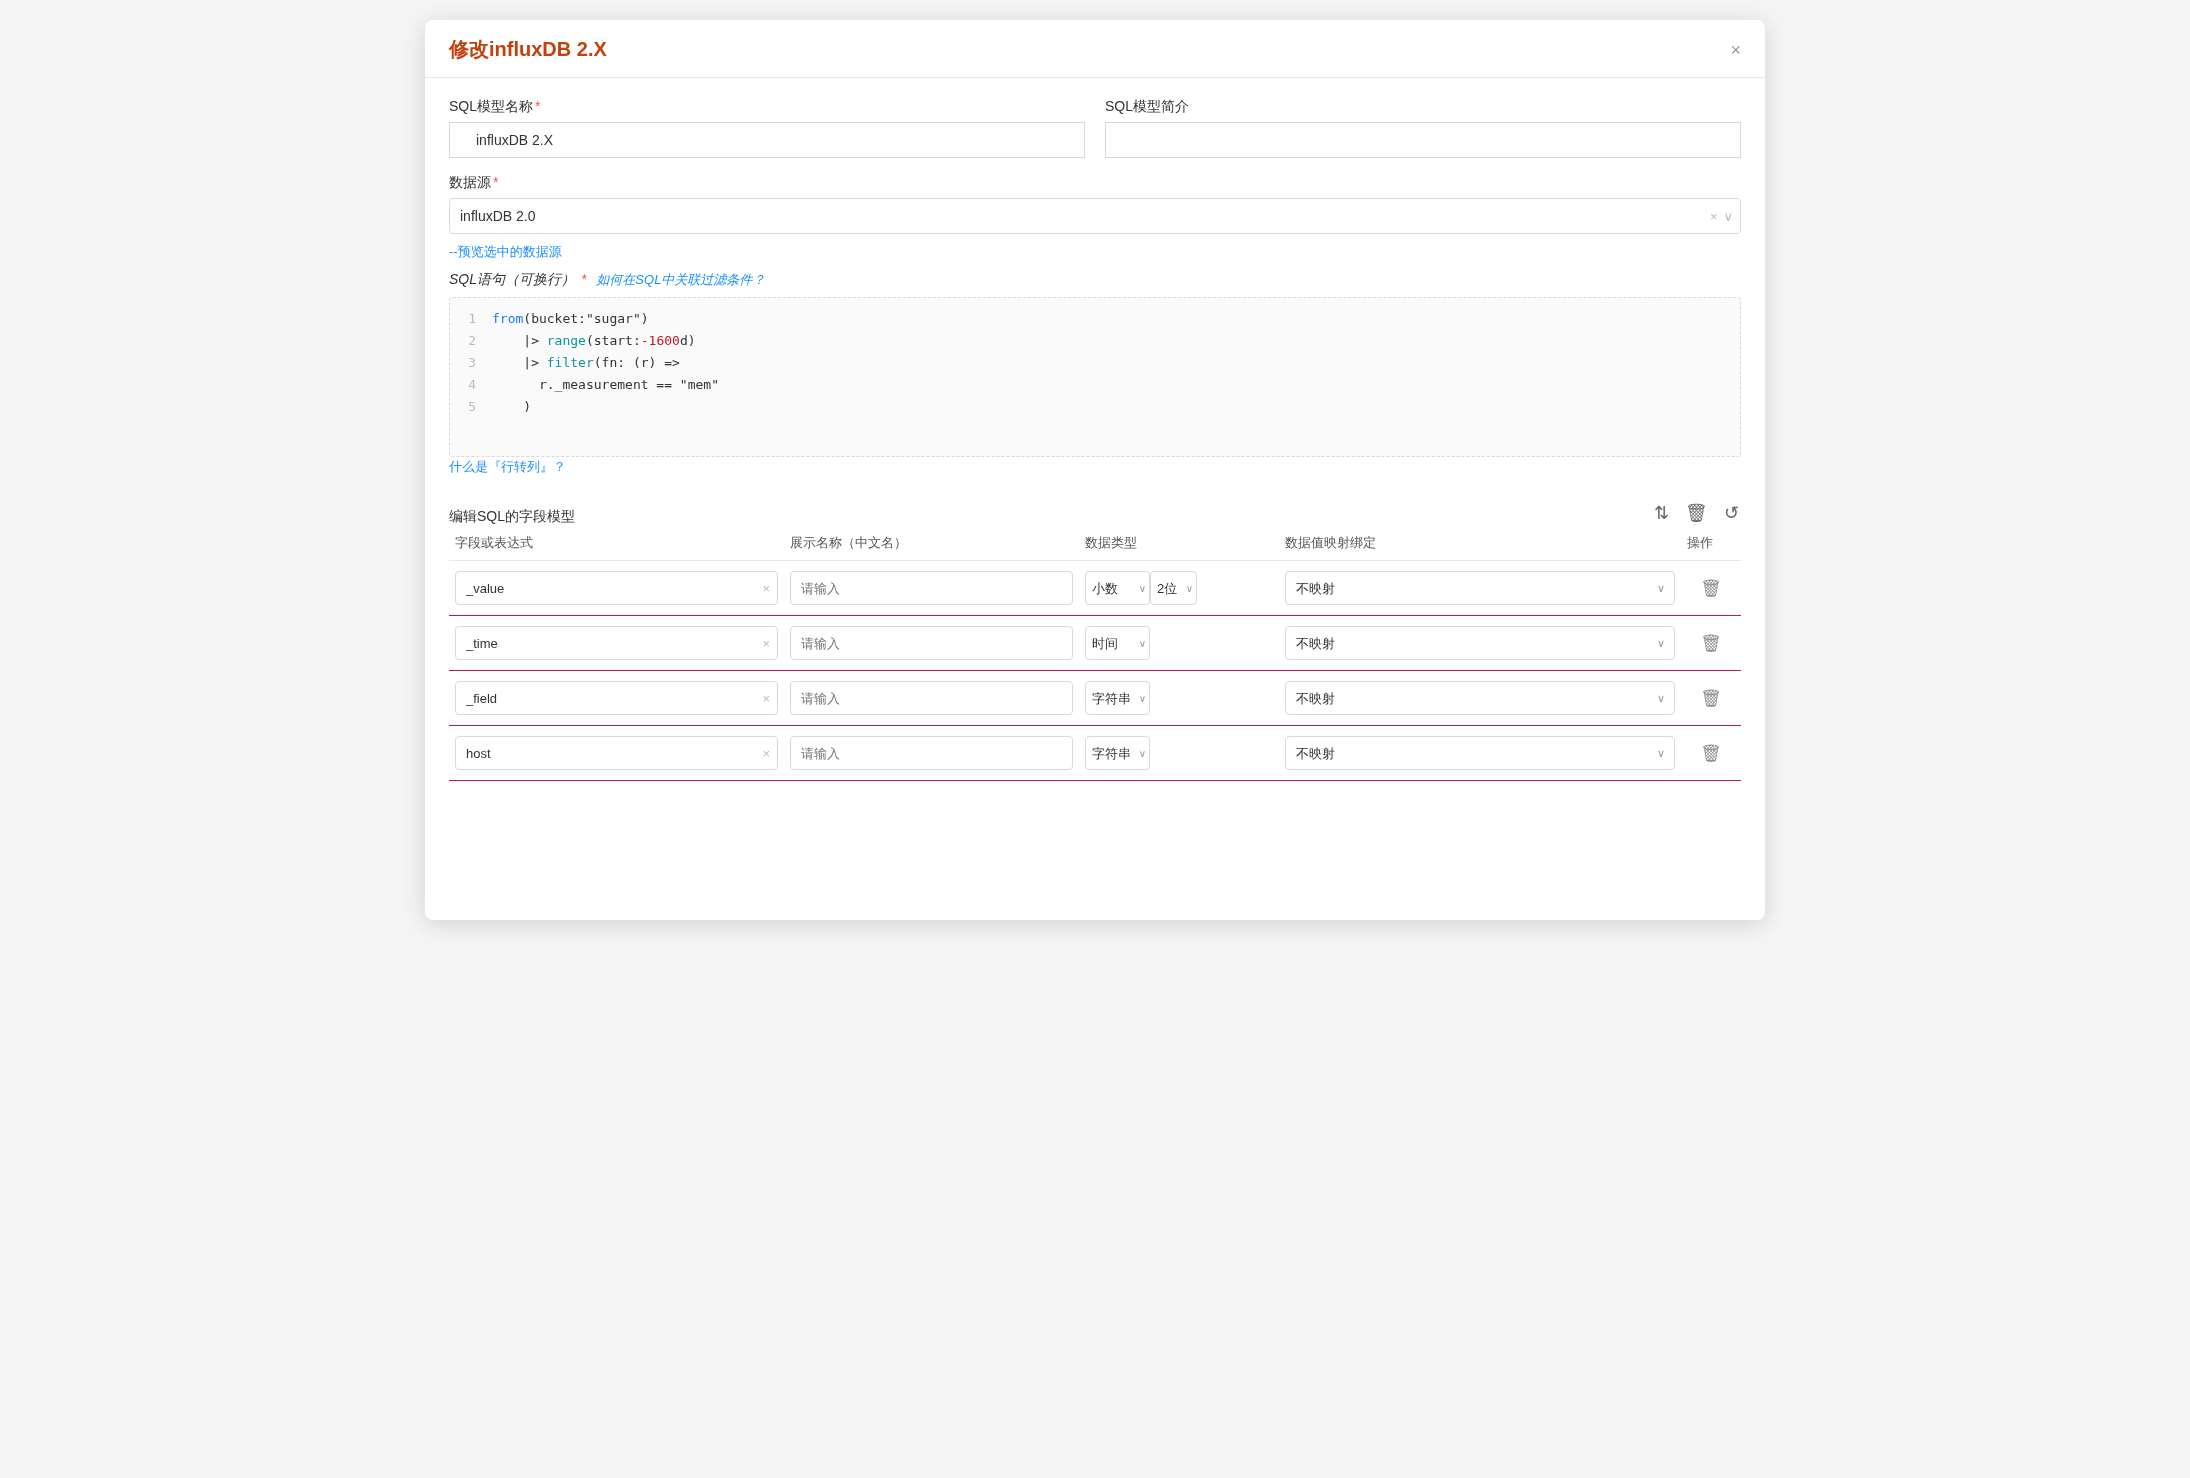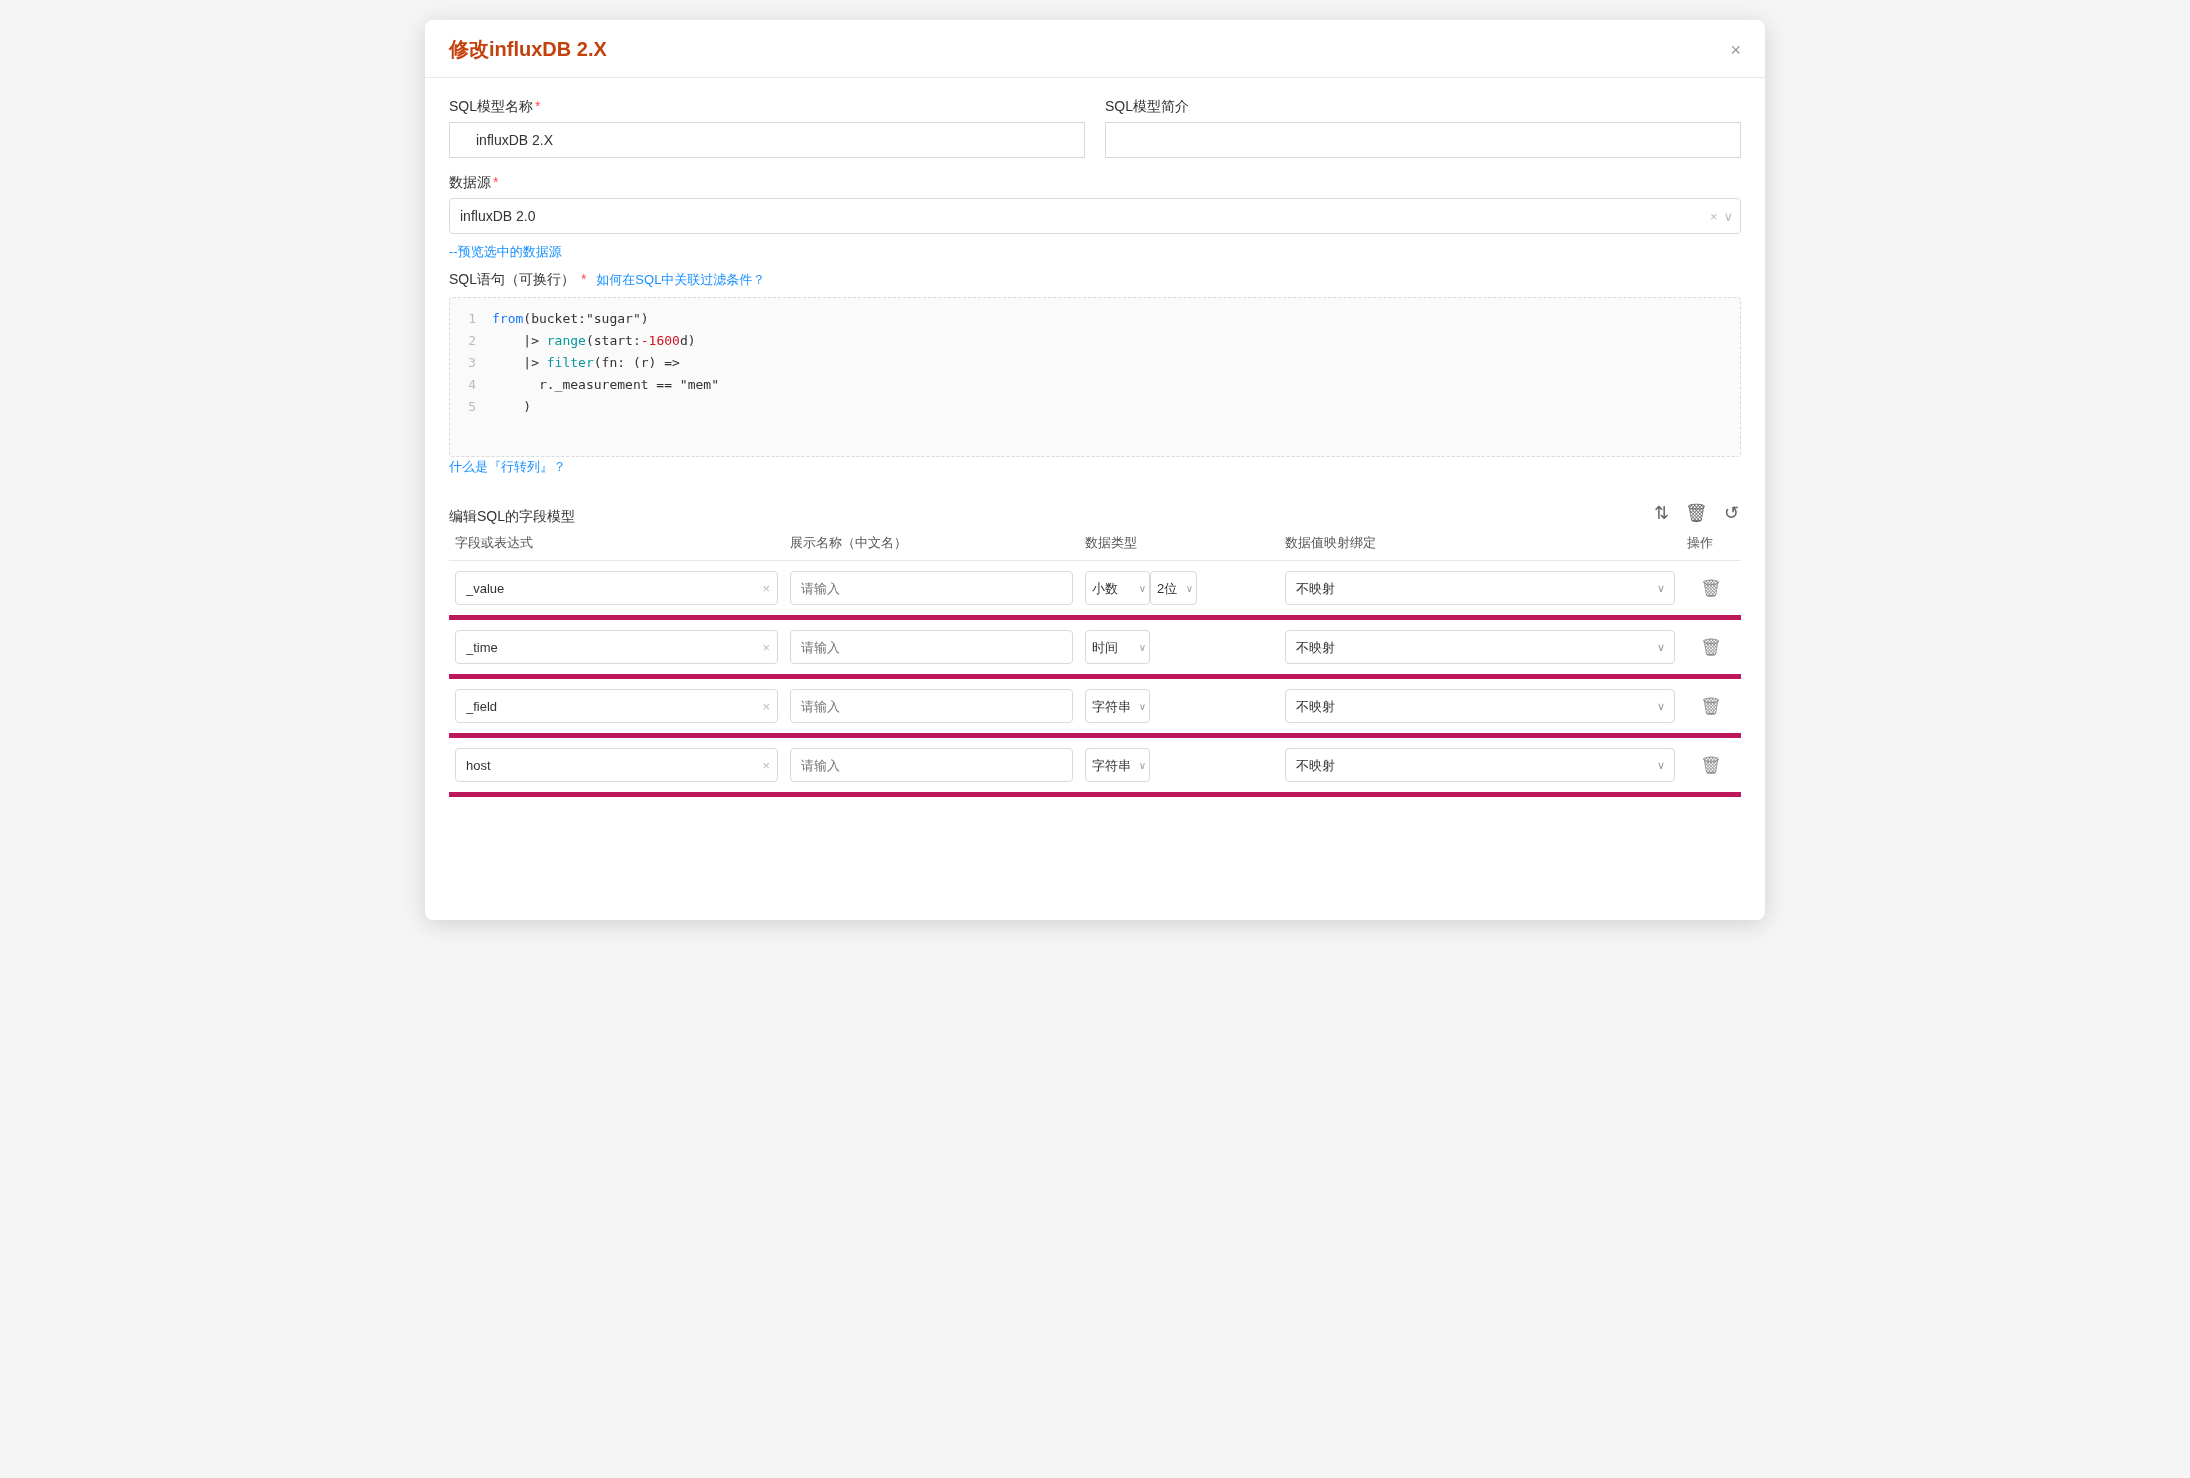--- a/index.html
+++ b/index.html
@@ -125,6 +125,7 @@
       align-items: center;
       gap: 10px;
       margin-bottom: 8px;
+      font-style: italic;
     }
     .sql-label {
       font-size: 14px;

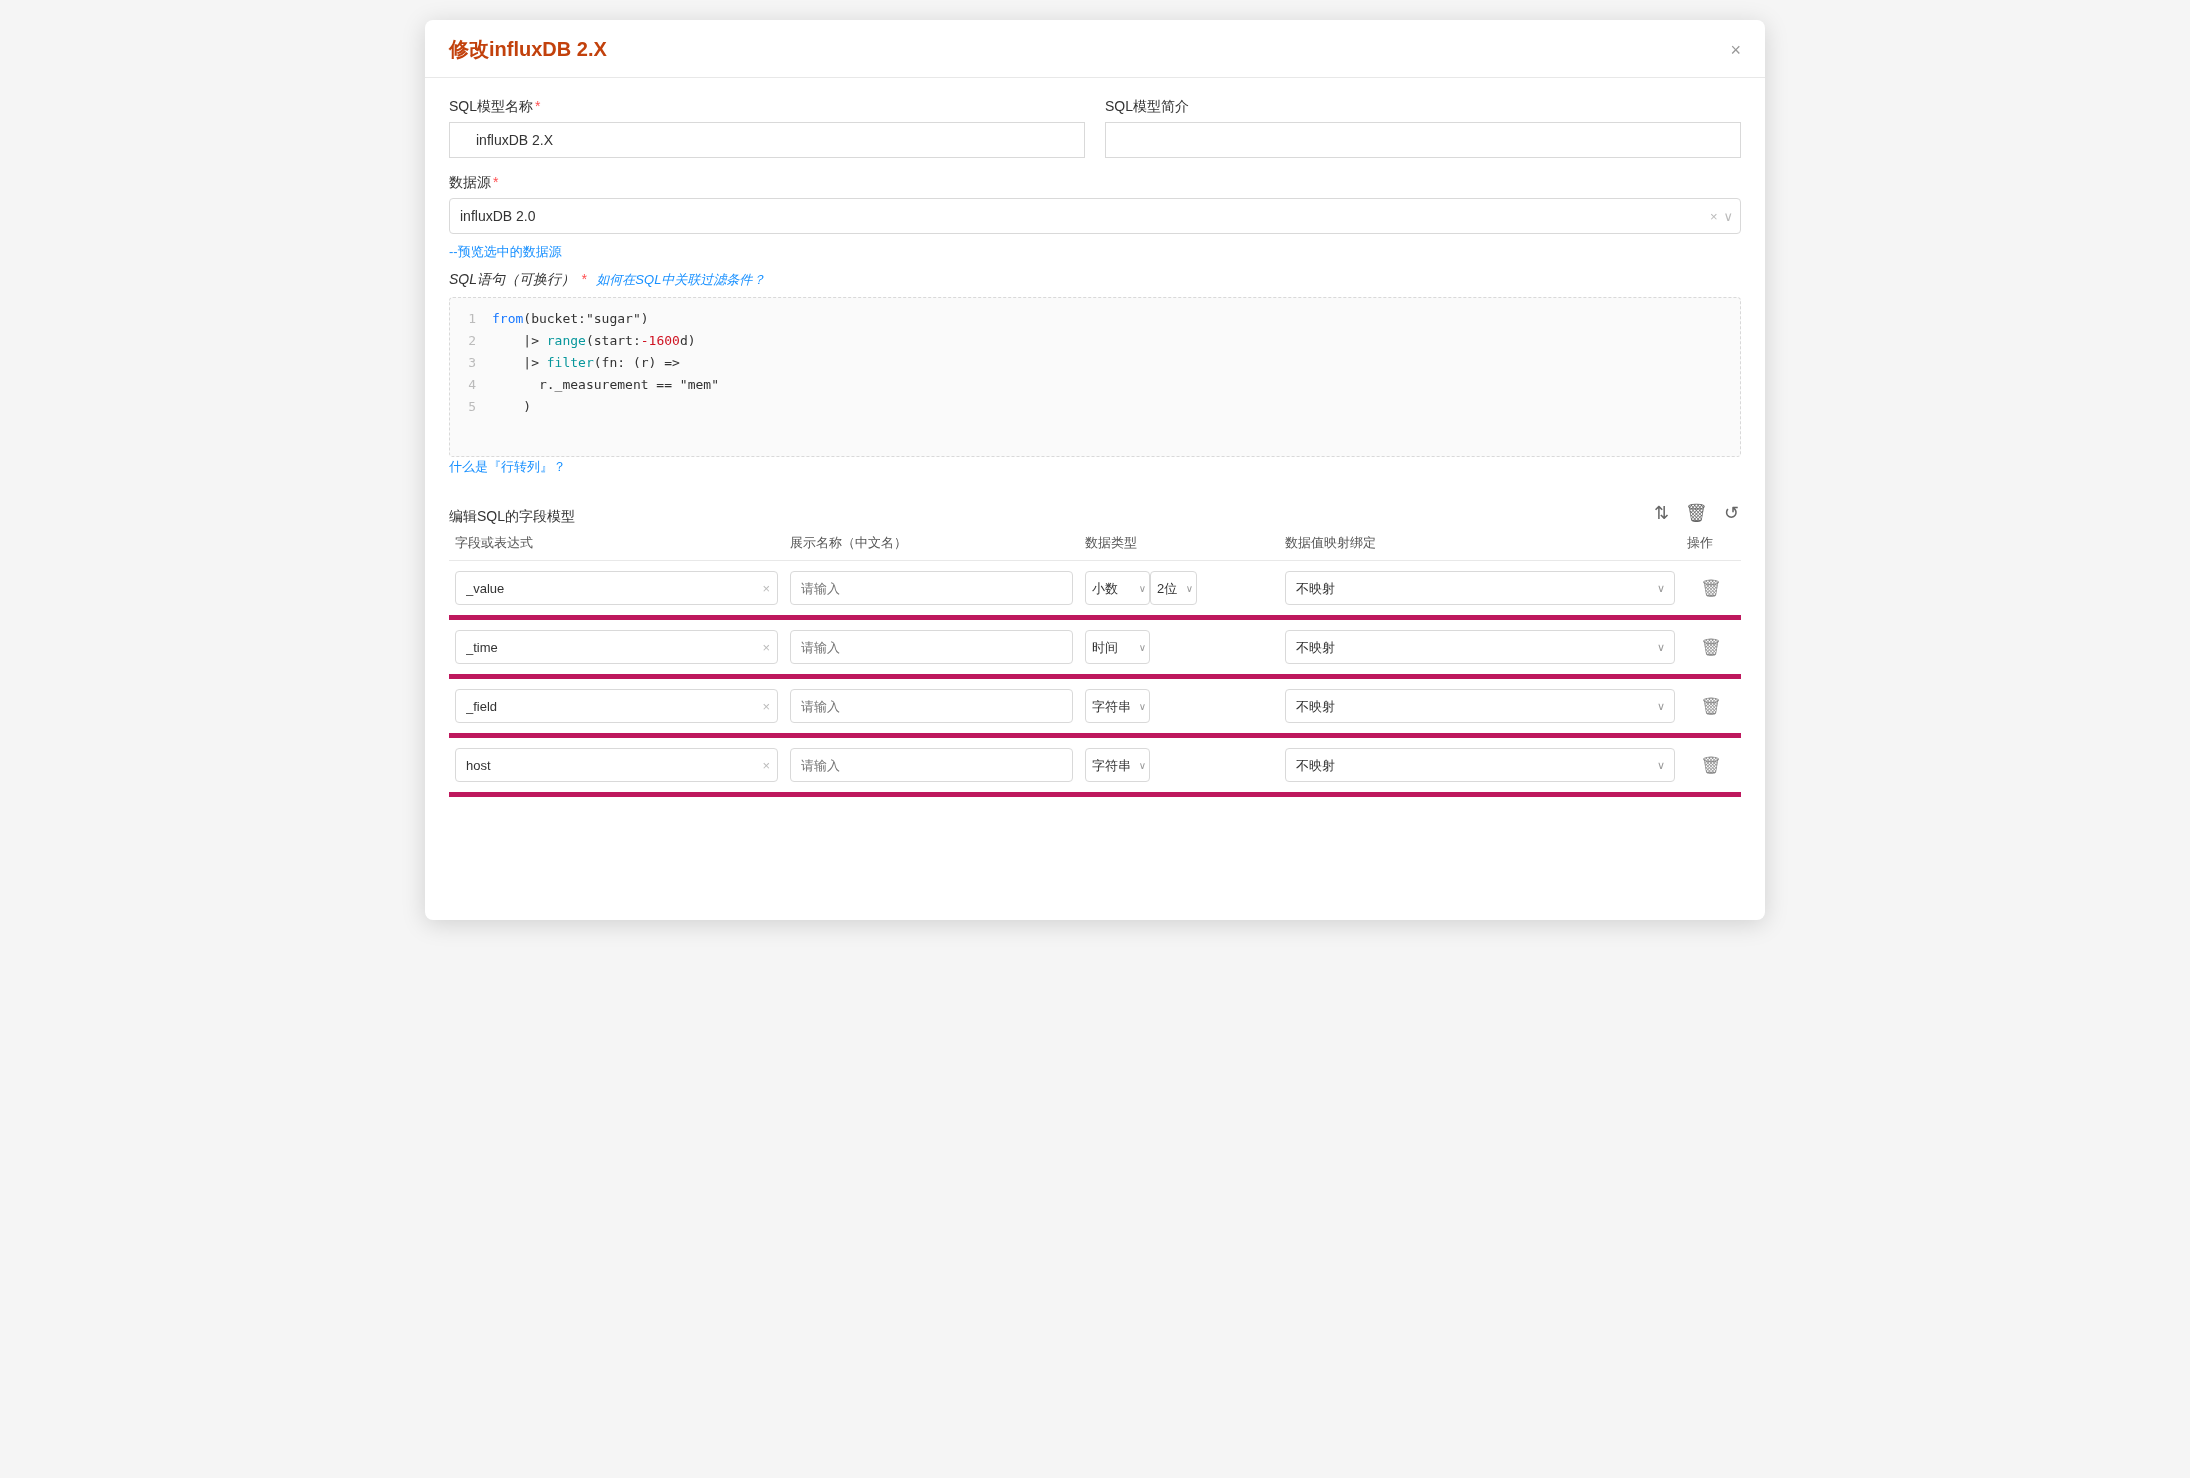--- a/index.html
+++ b/index.html
@@ -239,7 +239,7 @@
       display: grid;
       grid-template-columns: 335px 295px 200px 1fr 60px;
       padding: 10px 0;
-      border-bottom: 5px solid #be185d;
+      border-bottom: 1px solid #be185d;
       align-items: center;
       gap: 0;
     }

